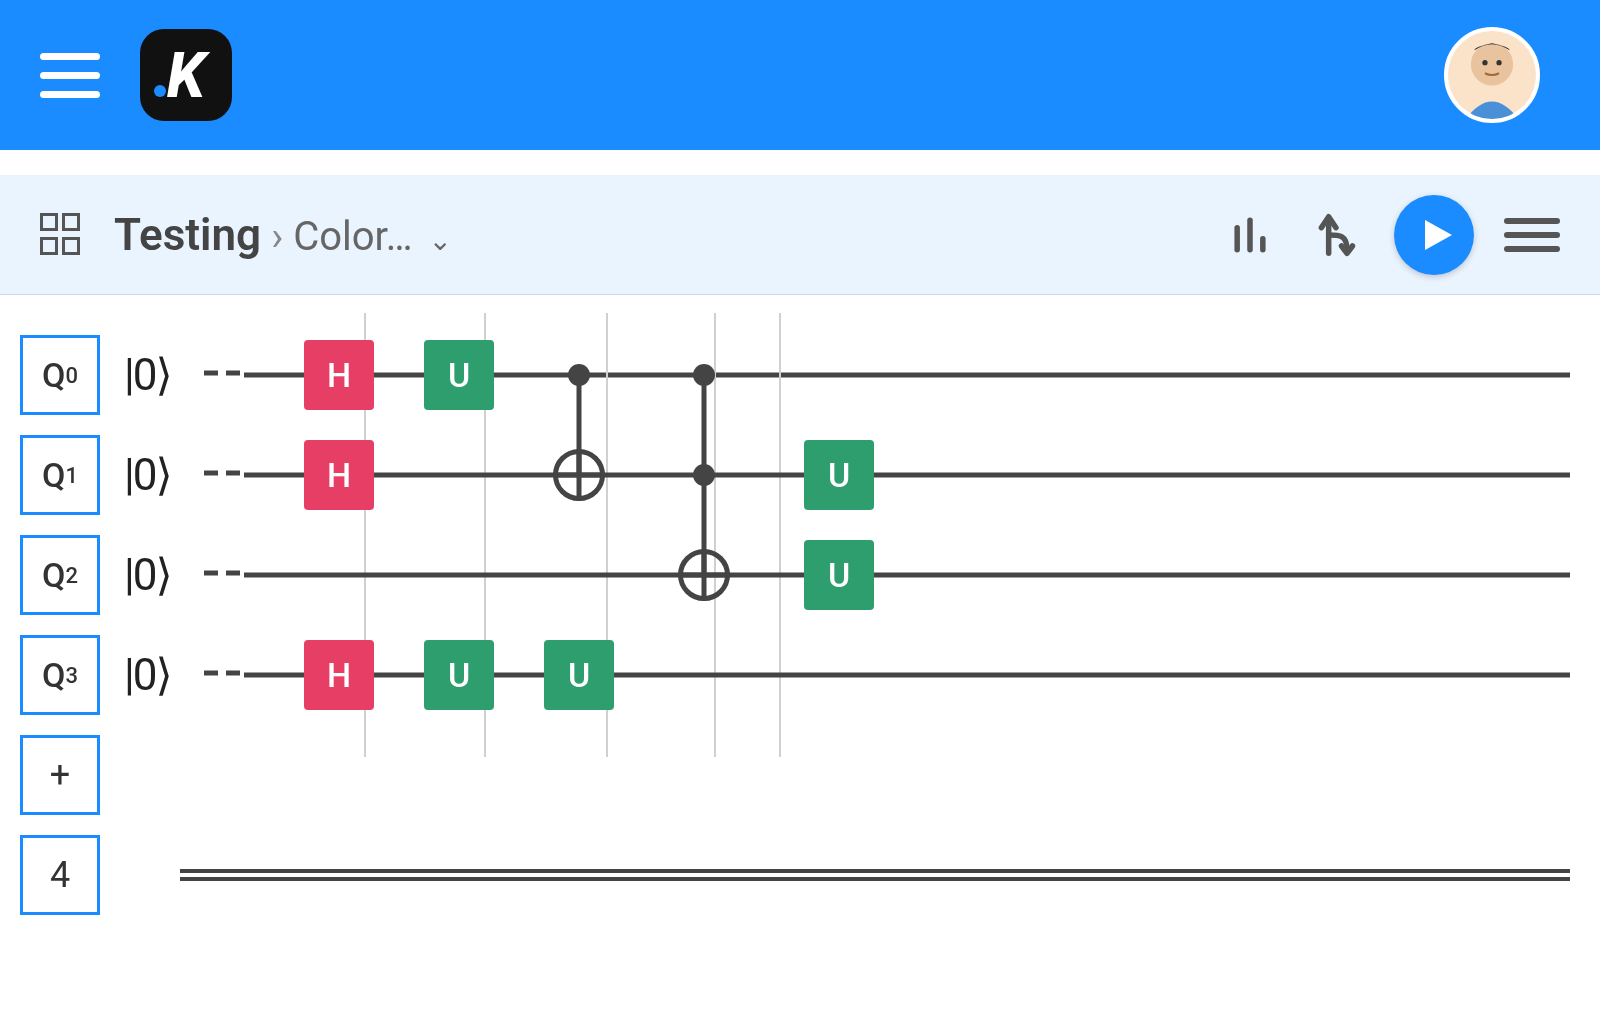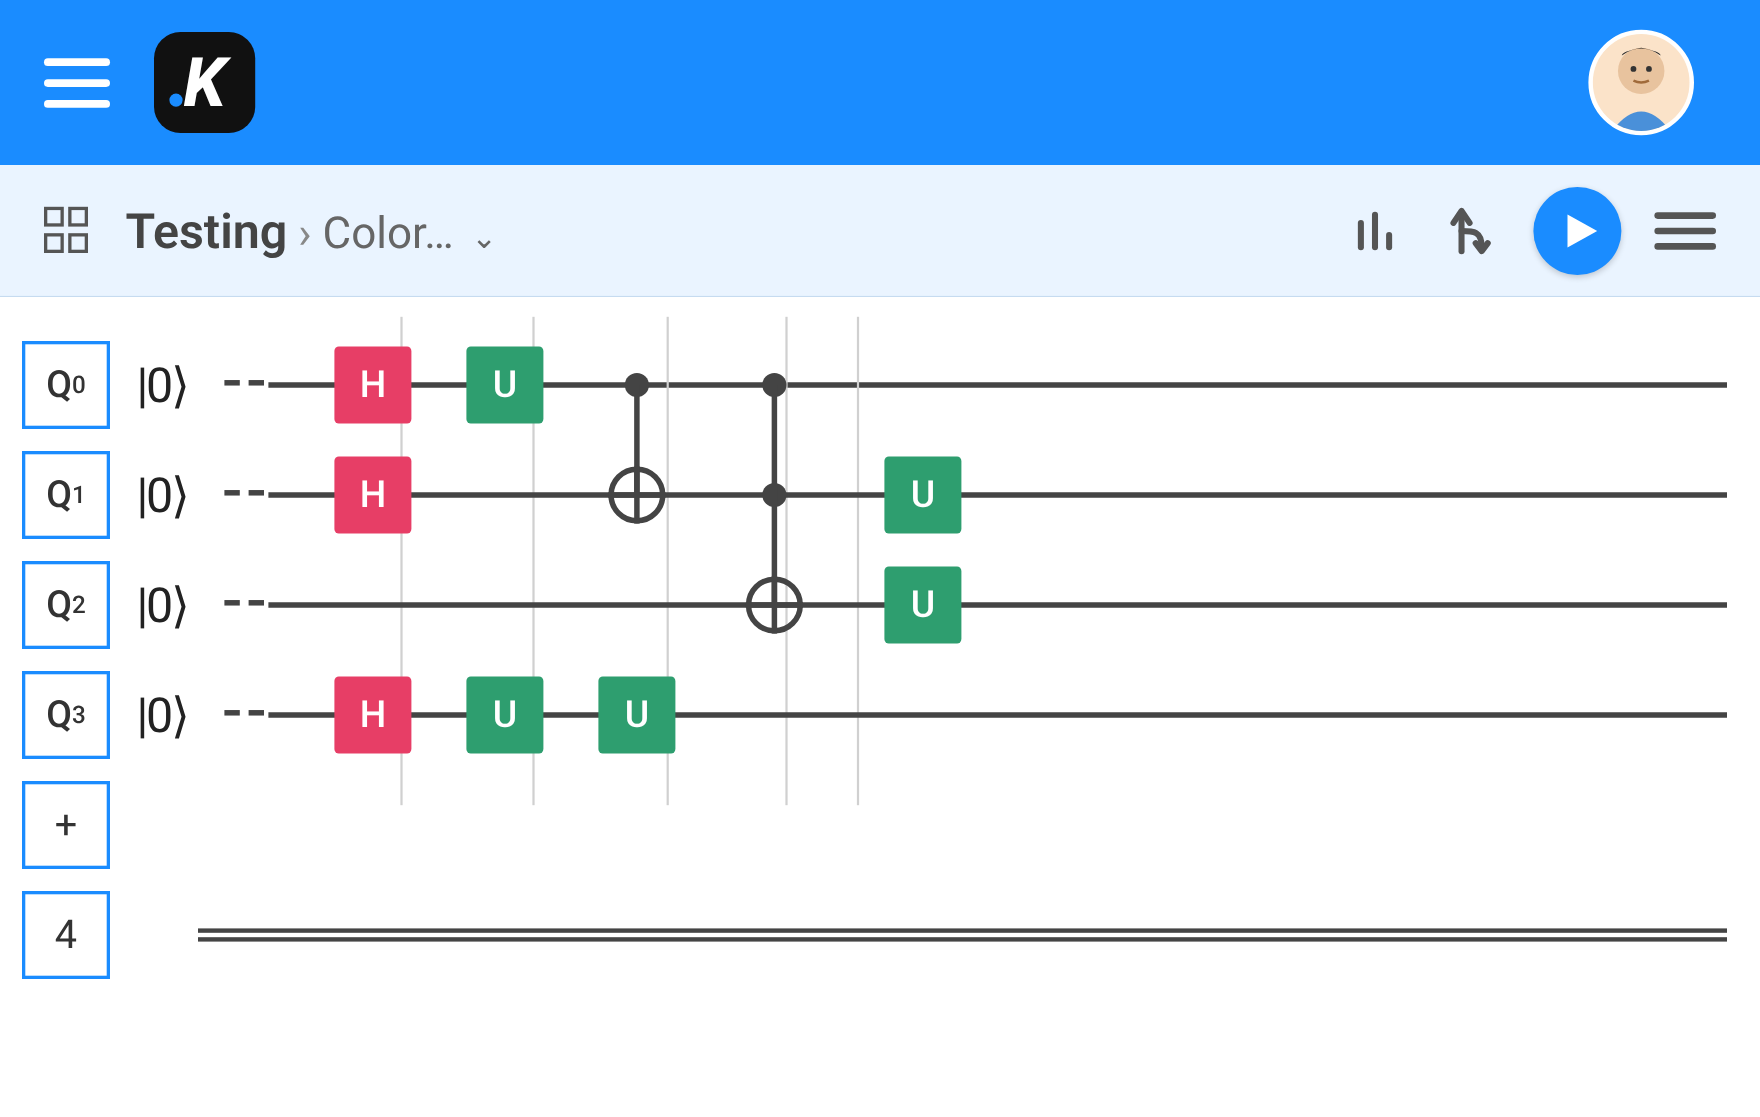--- a/index.html
+++ b/index.html
@@ -37,7 +37,7 @@
   
   .toolbar {
     height: 120px; background: #eaf4ff; border-bottom: 1px solid #c6dbf0;
-    display: flex; align-items: center; padding: 0 40px; gap: 30px;
+    display: flex; align-items: center; padding: 0 40px; gap: 30px; margin-top: 25px;
   }
   .grid-icon { width: 44px; height: 44px; display: flex; flex-wrap: wrap; gap: 4px; cursor: pointer; }
   .grid-icon span { width: 18px; height: 18px; border: 3px solid #555; }

